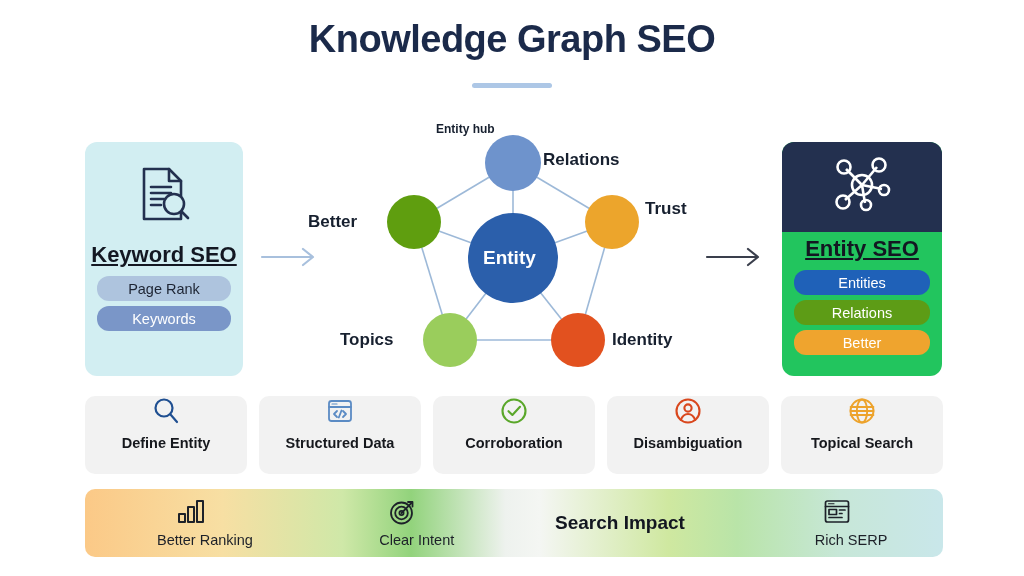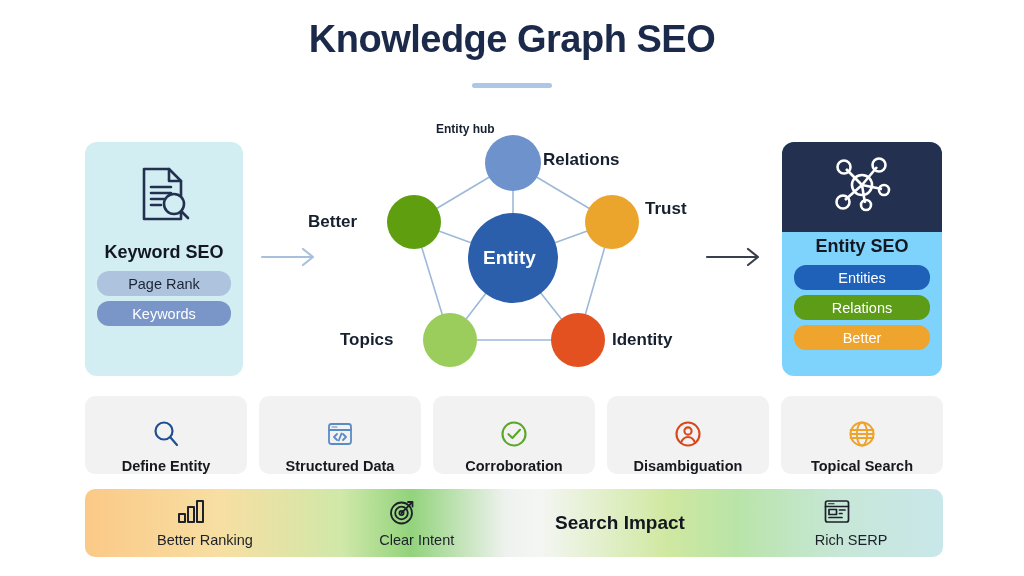--- a/index.html
+++ b/index.html
@@ -70,11 +70,12 @@
   }
   .card-title {
     text-align: center;
-    font-size: 18px;
+    font-size: 22px;
     font-weight: bold;
     color: #131722;
     margin-top: 4px;
     margin-bottom: 8px;
+    text-decoration: underline;
   }
   .pill {
     height: 25px;

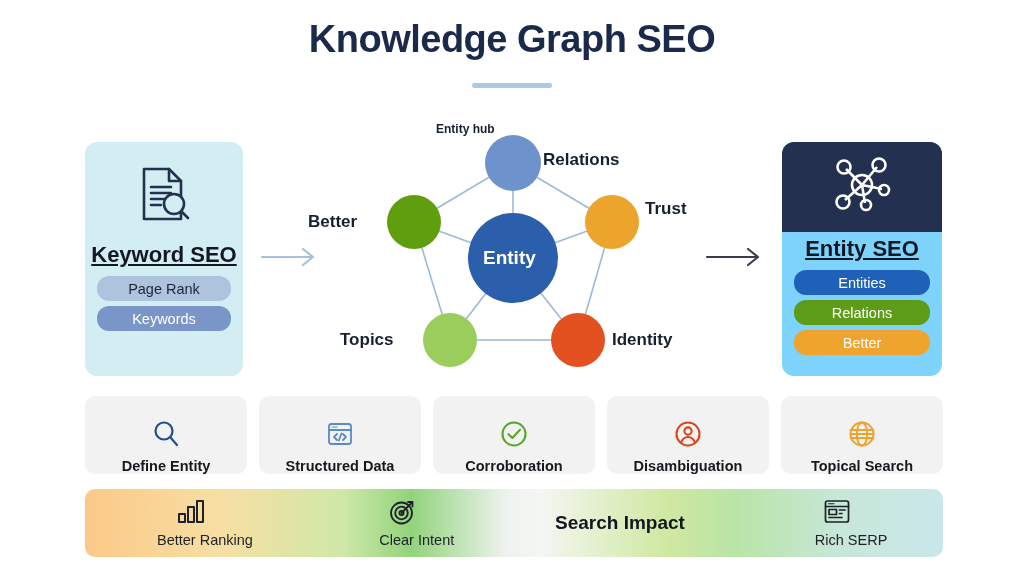--- a/index.html
+++ b/index.html
@@ -52,7 +52,7 @@
   #entity-card {
     left: 782px; top: 142px;
     width: 160px; height: 234px;
-    background: #7dd3fc;
+    background: #22c55e;
   }
   .entity-card-header {
     height: 90px;

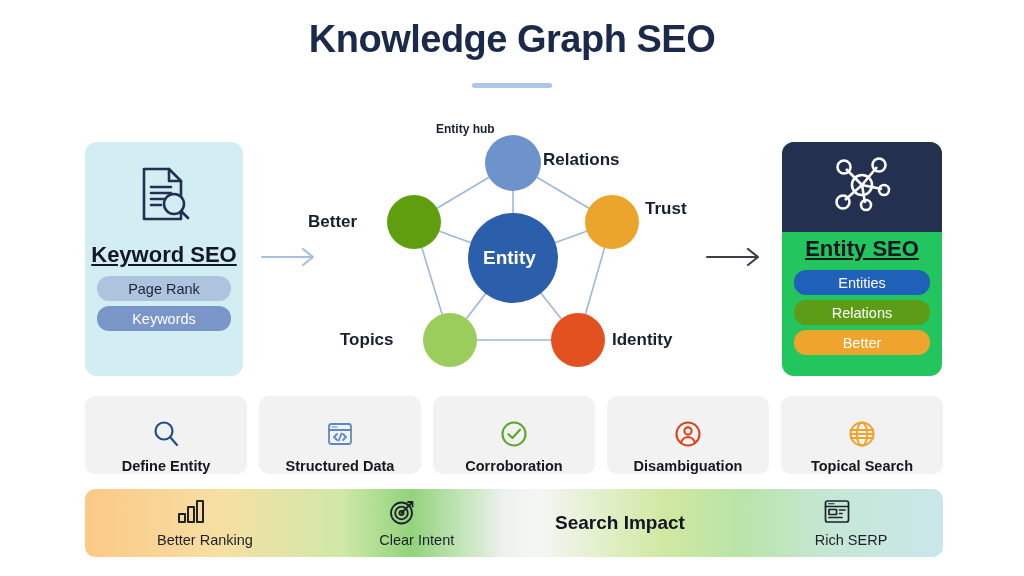--- a/index.html
+++ b/index.html
@@ -127,7 +127,7 @@
     display: flex;
     flex-direction: column;
     align-items: center;
-    justify-content: flex-end;
+    justify-content: flex-start;
     gap: 5px;
   }
   .feature-label {

